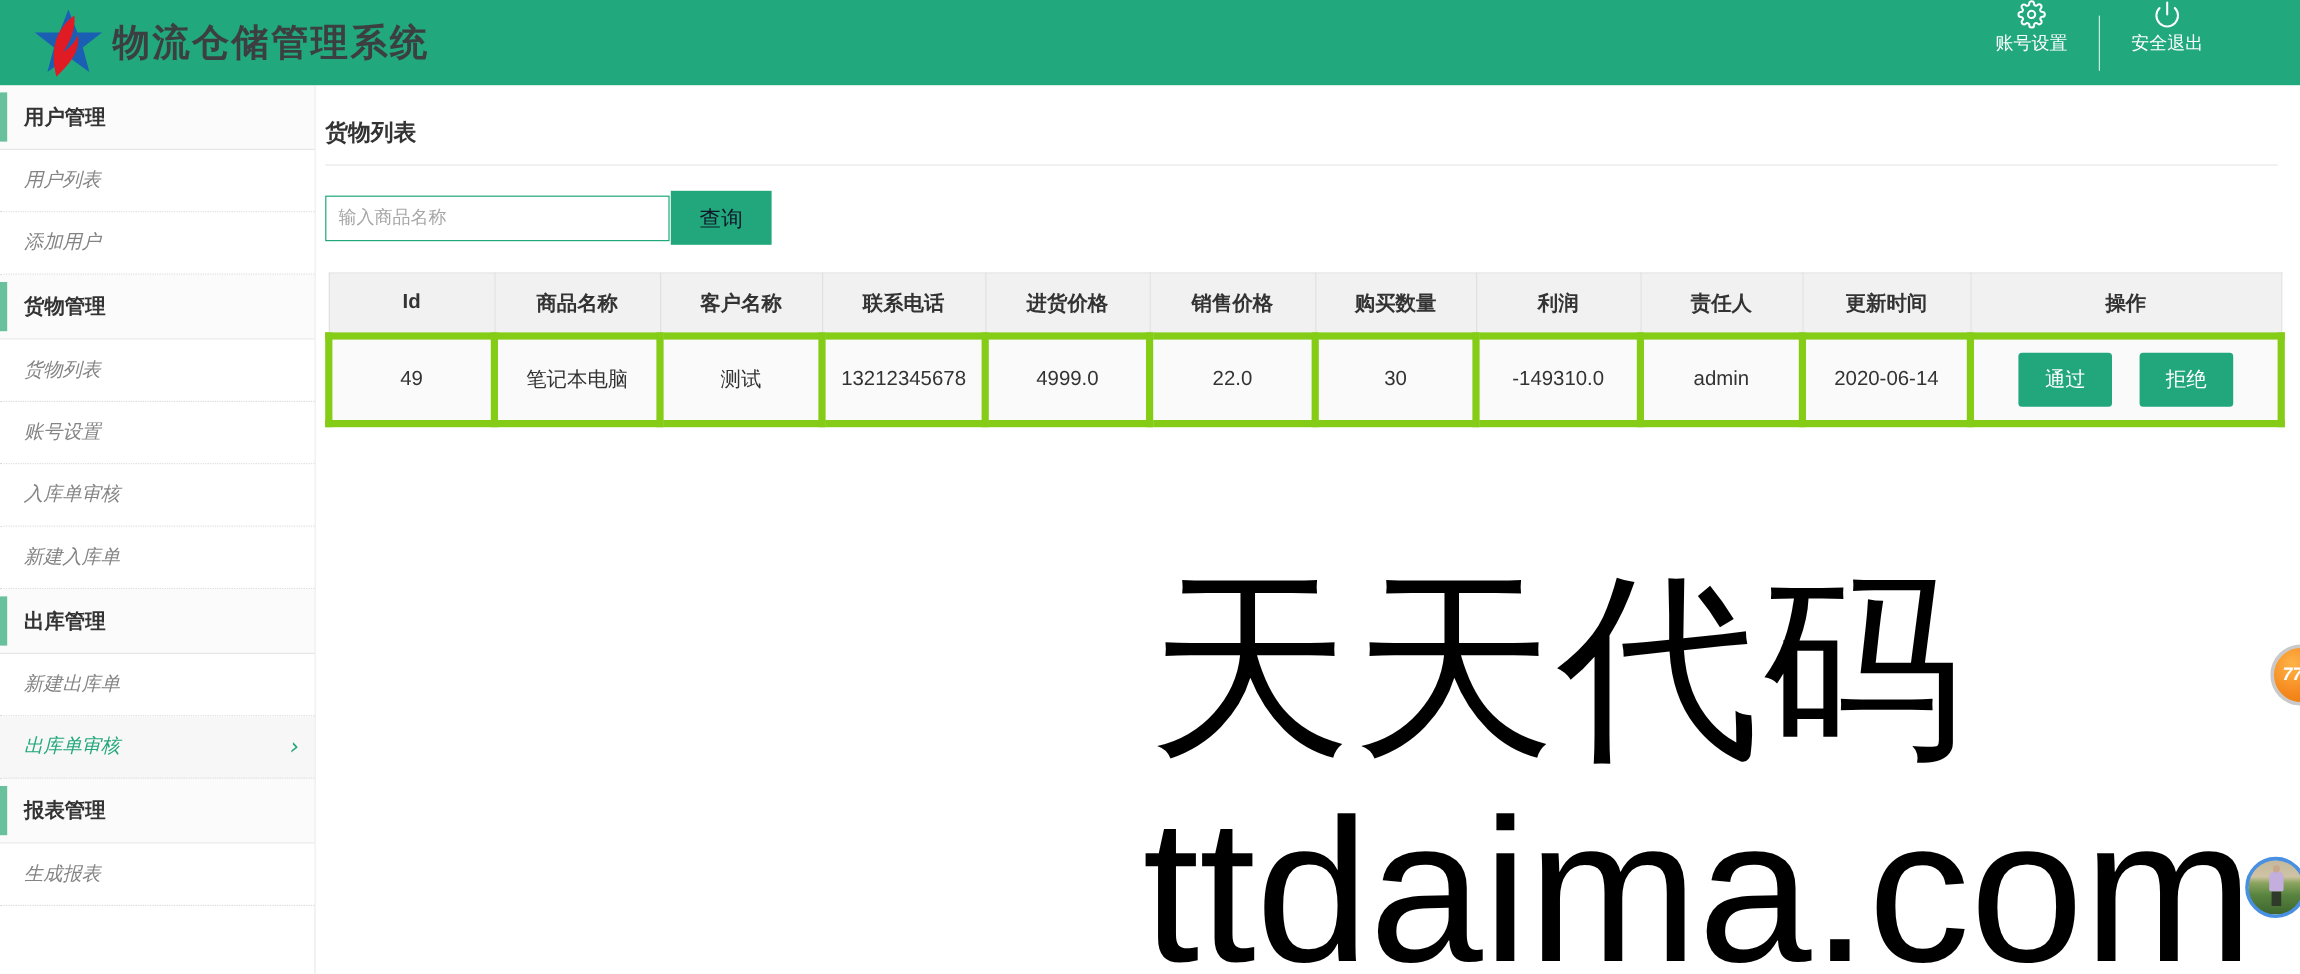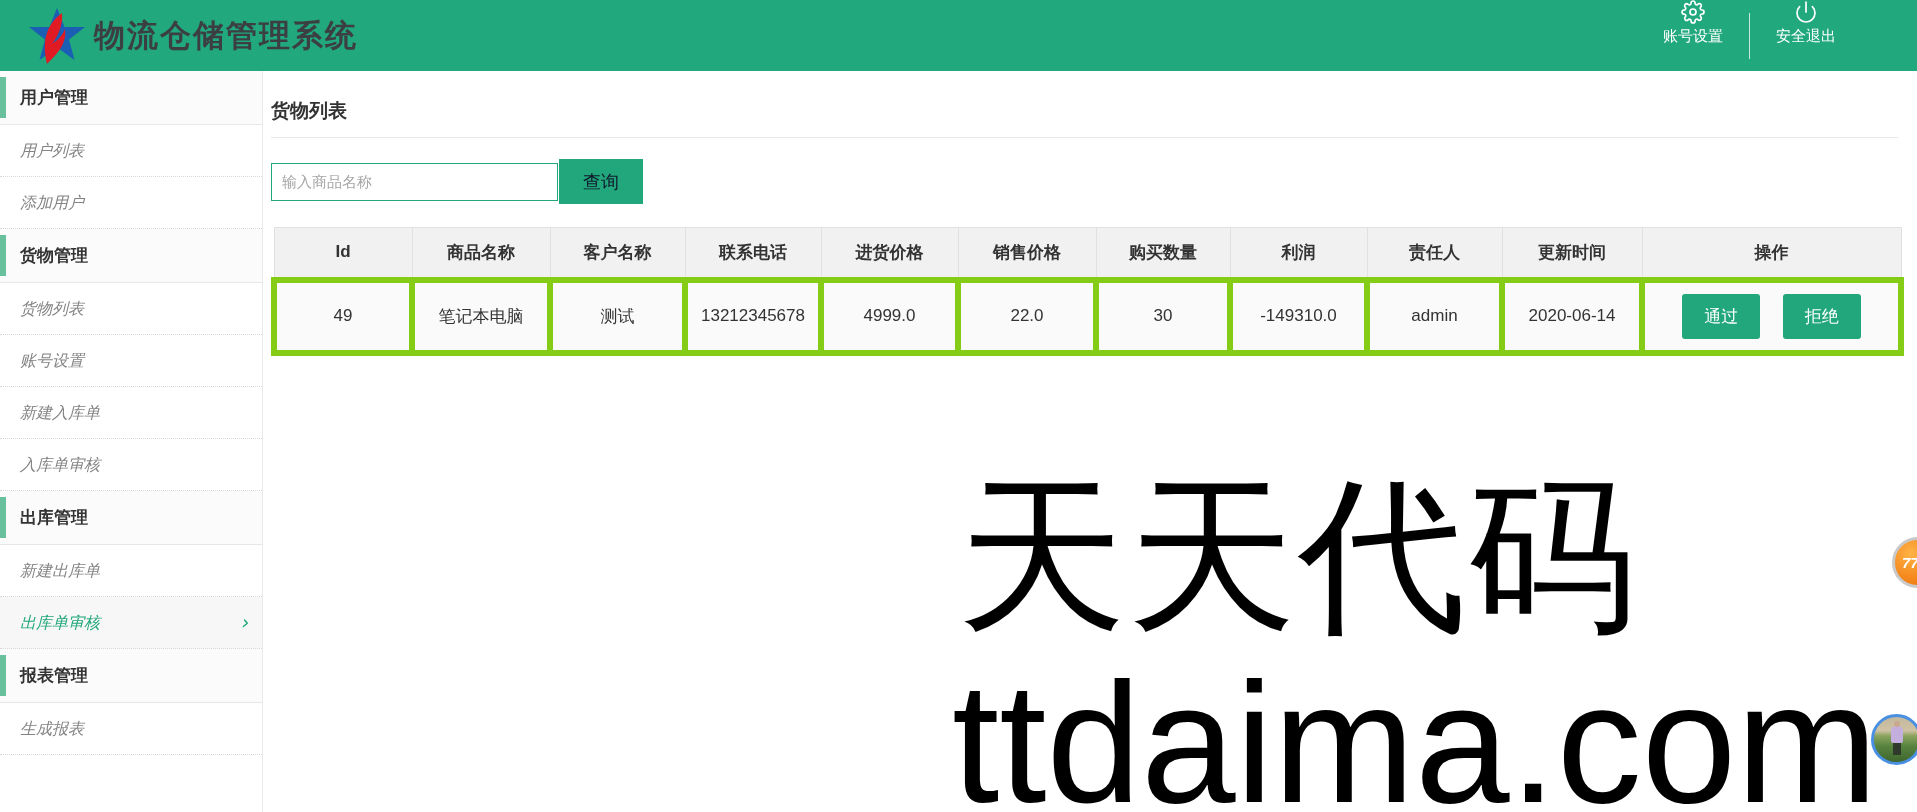--- a/index.html
+++ b/index.html
@@ -98,8 +98,8 @@
   <div class="menu-item">货物列表</div>
   <div class="menu-item">账号设置</div>
 
+  <div class="menu-item">入库单审核</div>
   <div class="menu-item">新建入库单</div>
-  <div class="menu-item">入库单审核</div>
 
   <div class="menu-header">出库管理</div>
   <div class="menu-item">新建出库单</div>

